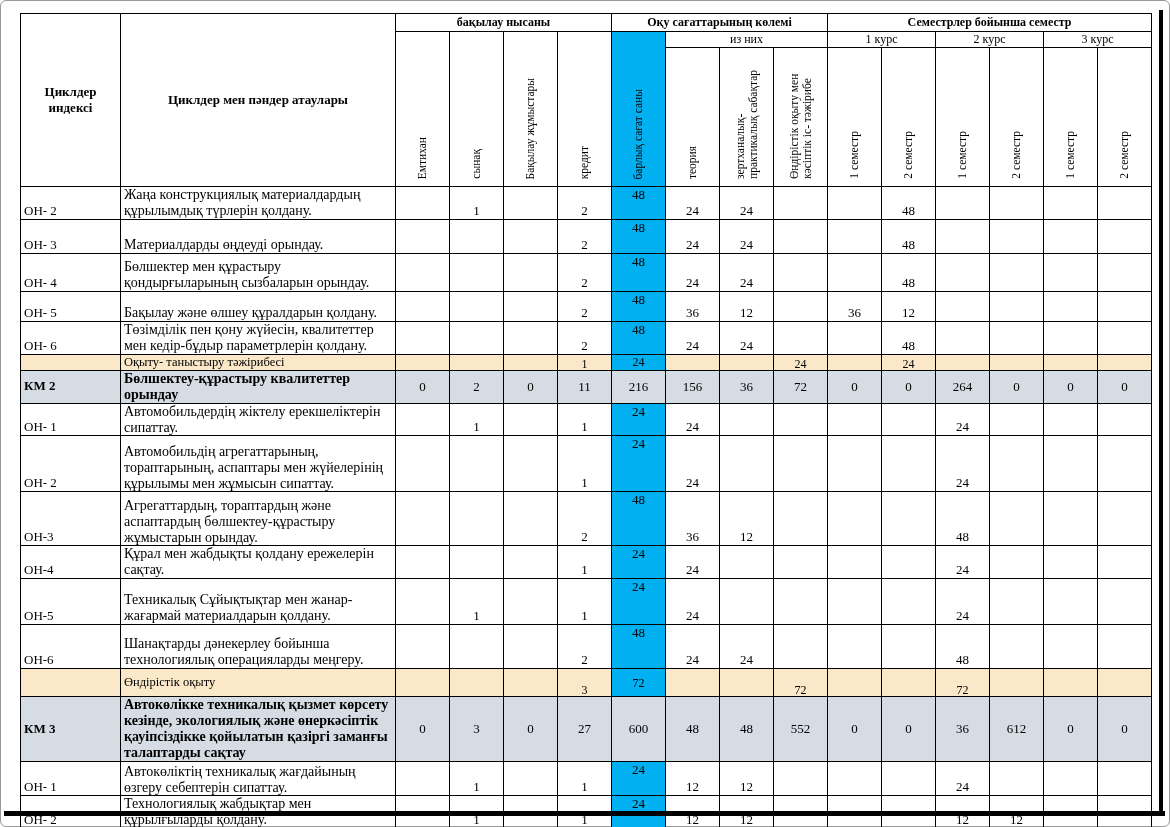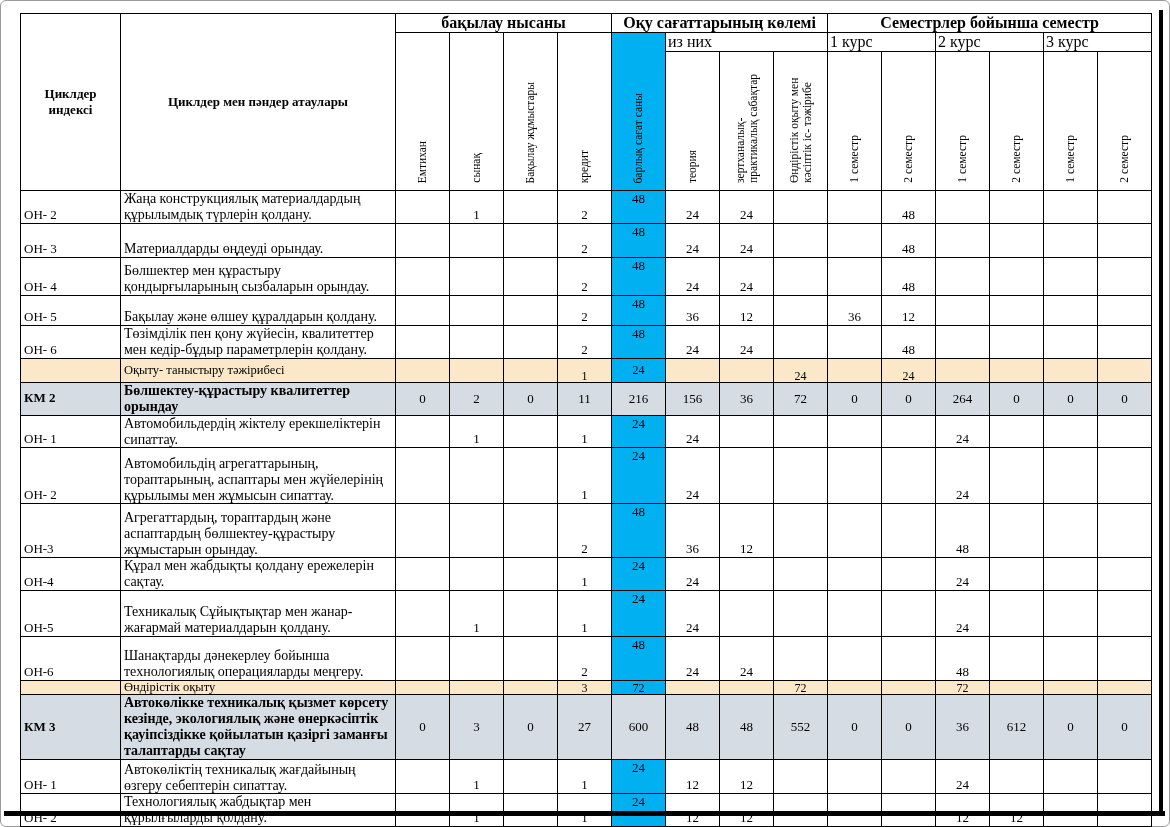--- a/index.html
+++ b/index.html
@@ -24,7 +24,7 @@
   tr.h1{height:18px;}
   tr.h2{height:16px;}
   tr.h3{height:137px;}
-  td.hgroup{font-weight:bold;font-size:16px;text-align:center;vertical-align:middle;}
+  td.hgroup{font-weight:bold;font-size:12px;text-align:center;vertical-align:middle;}
   td.hmain{font-weight:bold;font-size:13px;text-align:center;vertical-align:middle;}
   td.hsub{font-size:16px;text-align:left;vertical-align:middle;}
   td.vert{text-align:center;vertical-align:bottom;padding:3px 0;}

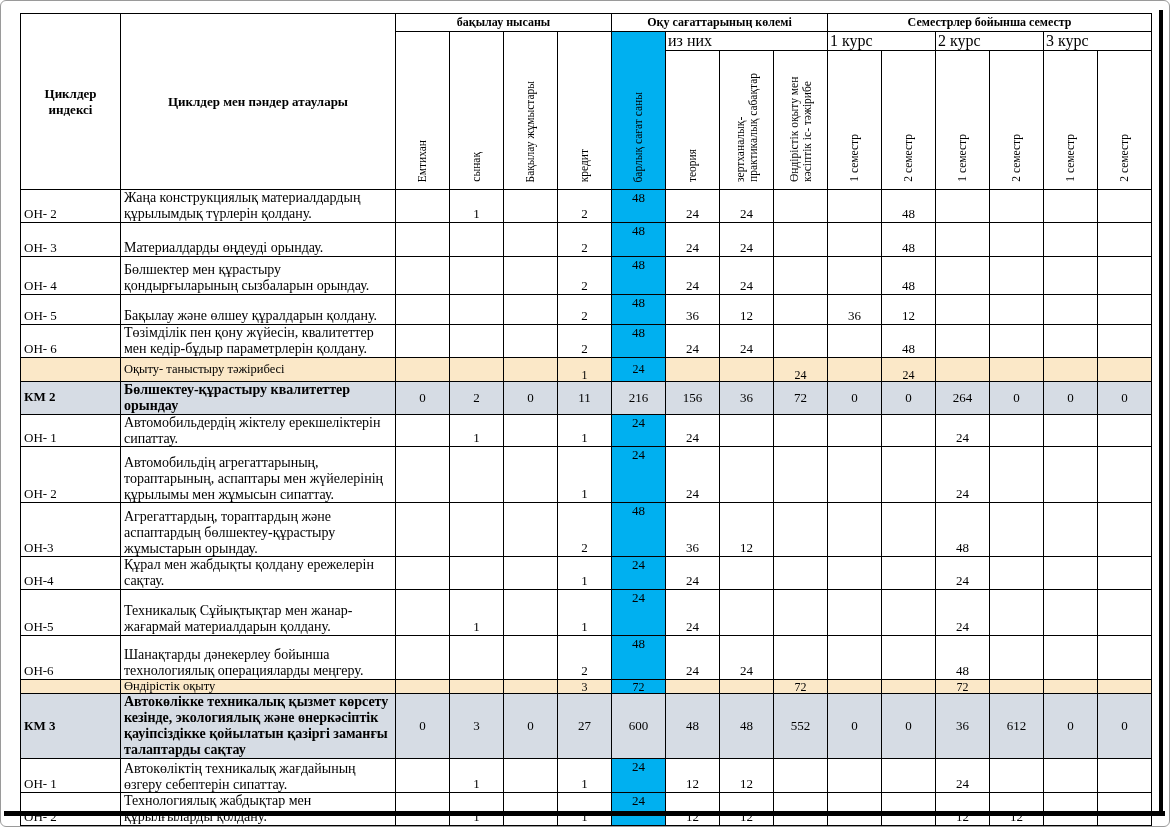--- a/index.html
+++ b/index.html
@@ -26,7 +26,7 @@
   tr.h3{height:137px;}
   td.hgroup{font-weight:bold;font-size:12px;text-align:center;vertical-align:middle;}
   td.hmain{font-weight:bold;font-size:13px;text-align:center;vertical-align:middle;}
-  td.hsub{font-size:16px;text-align:left;vertical-align:middle;}
+  td.hsub{font-size:12px;text-align:center;vertical-align:middle;}
   td.vert{text-align:center;vertical-align:bottom;padding:3px 0;}
   td.vert span{
     writing-mode:vertical-rl;transform:rotate(180deg);display:inline-block;

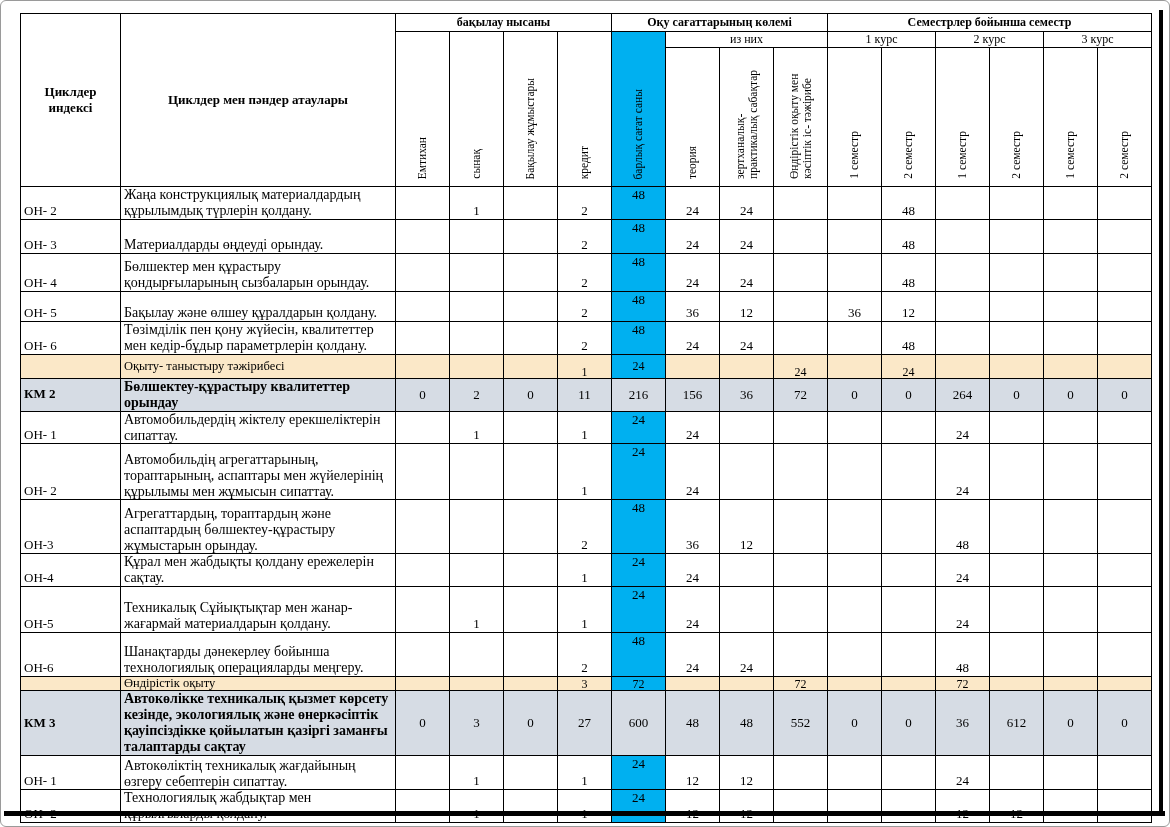--- a/index.html
+++ b/index.html
@@ -191,7 +191,7 @@
         <td class="num"></td>
         <td class="num"></td>
       </tr>
-      <tr class="practice" style="height: 24px; font-family: Liberation Serif, serif;">
+      <tr class="practice" style="height: 16px; font-family: Liberation Serif, serif;">
         <td class="idx"></td>
         <td class="nm">Оқыту- таныстыру тәжірибесі</td>
         <td class="num"></td>

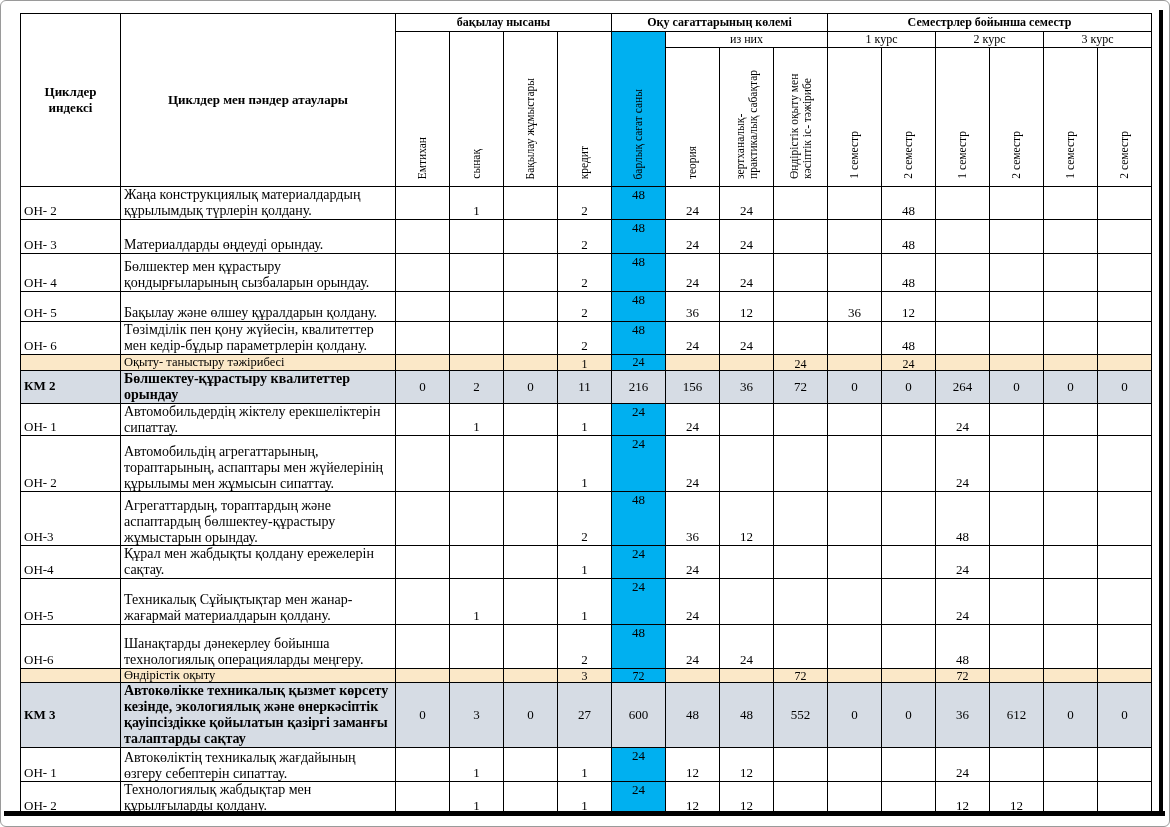--- a/index.html
+++ b/index.html
@@ -335,7 +335,7 @@
         <td class="num"></td>
         <td class="num"></td>
       </tr>
-      <tr class="practice" style="height: 14px; padding-left: 29px;">
+      <tr class="practice" style="height: 28px; padding-left: 29px;">
         <td class="idx"></td>
         <td class="nm">Өндірістік оқыту</td>
         <td class="num"></td>

